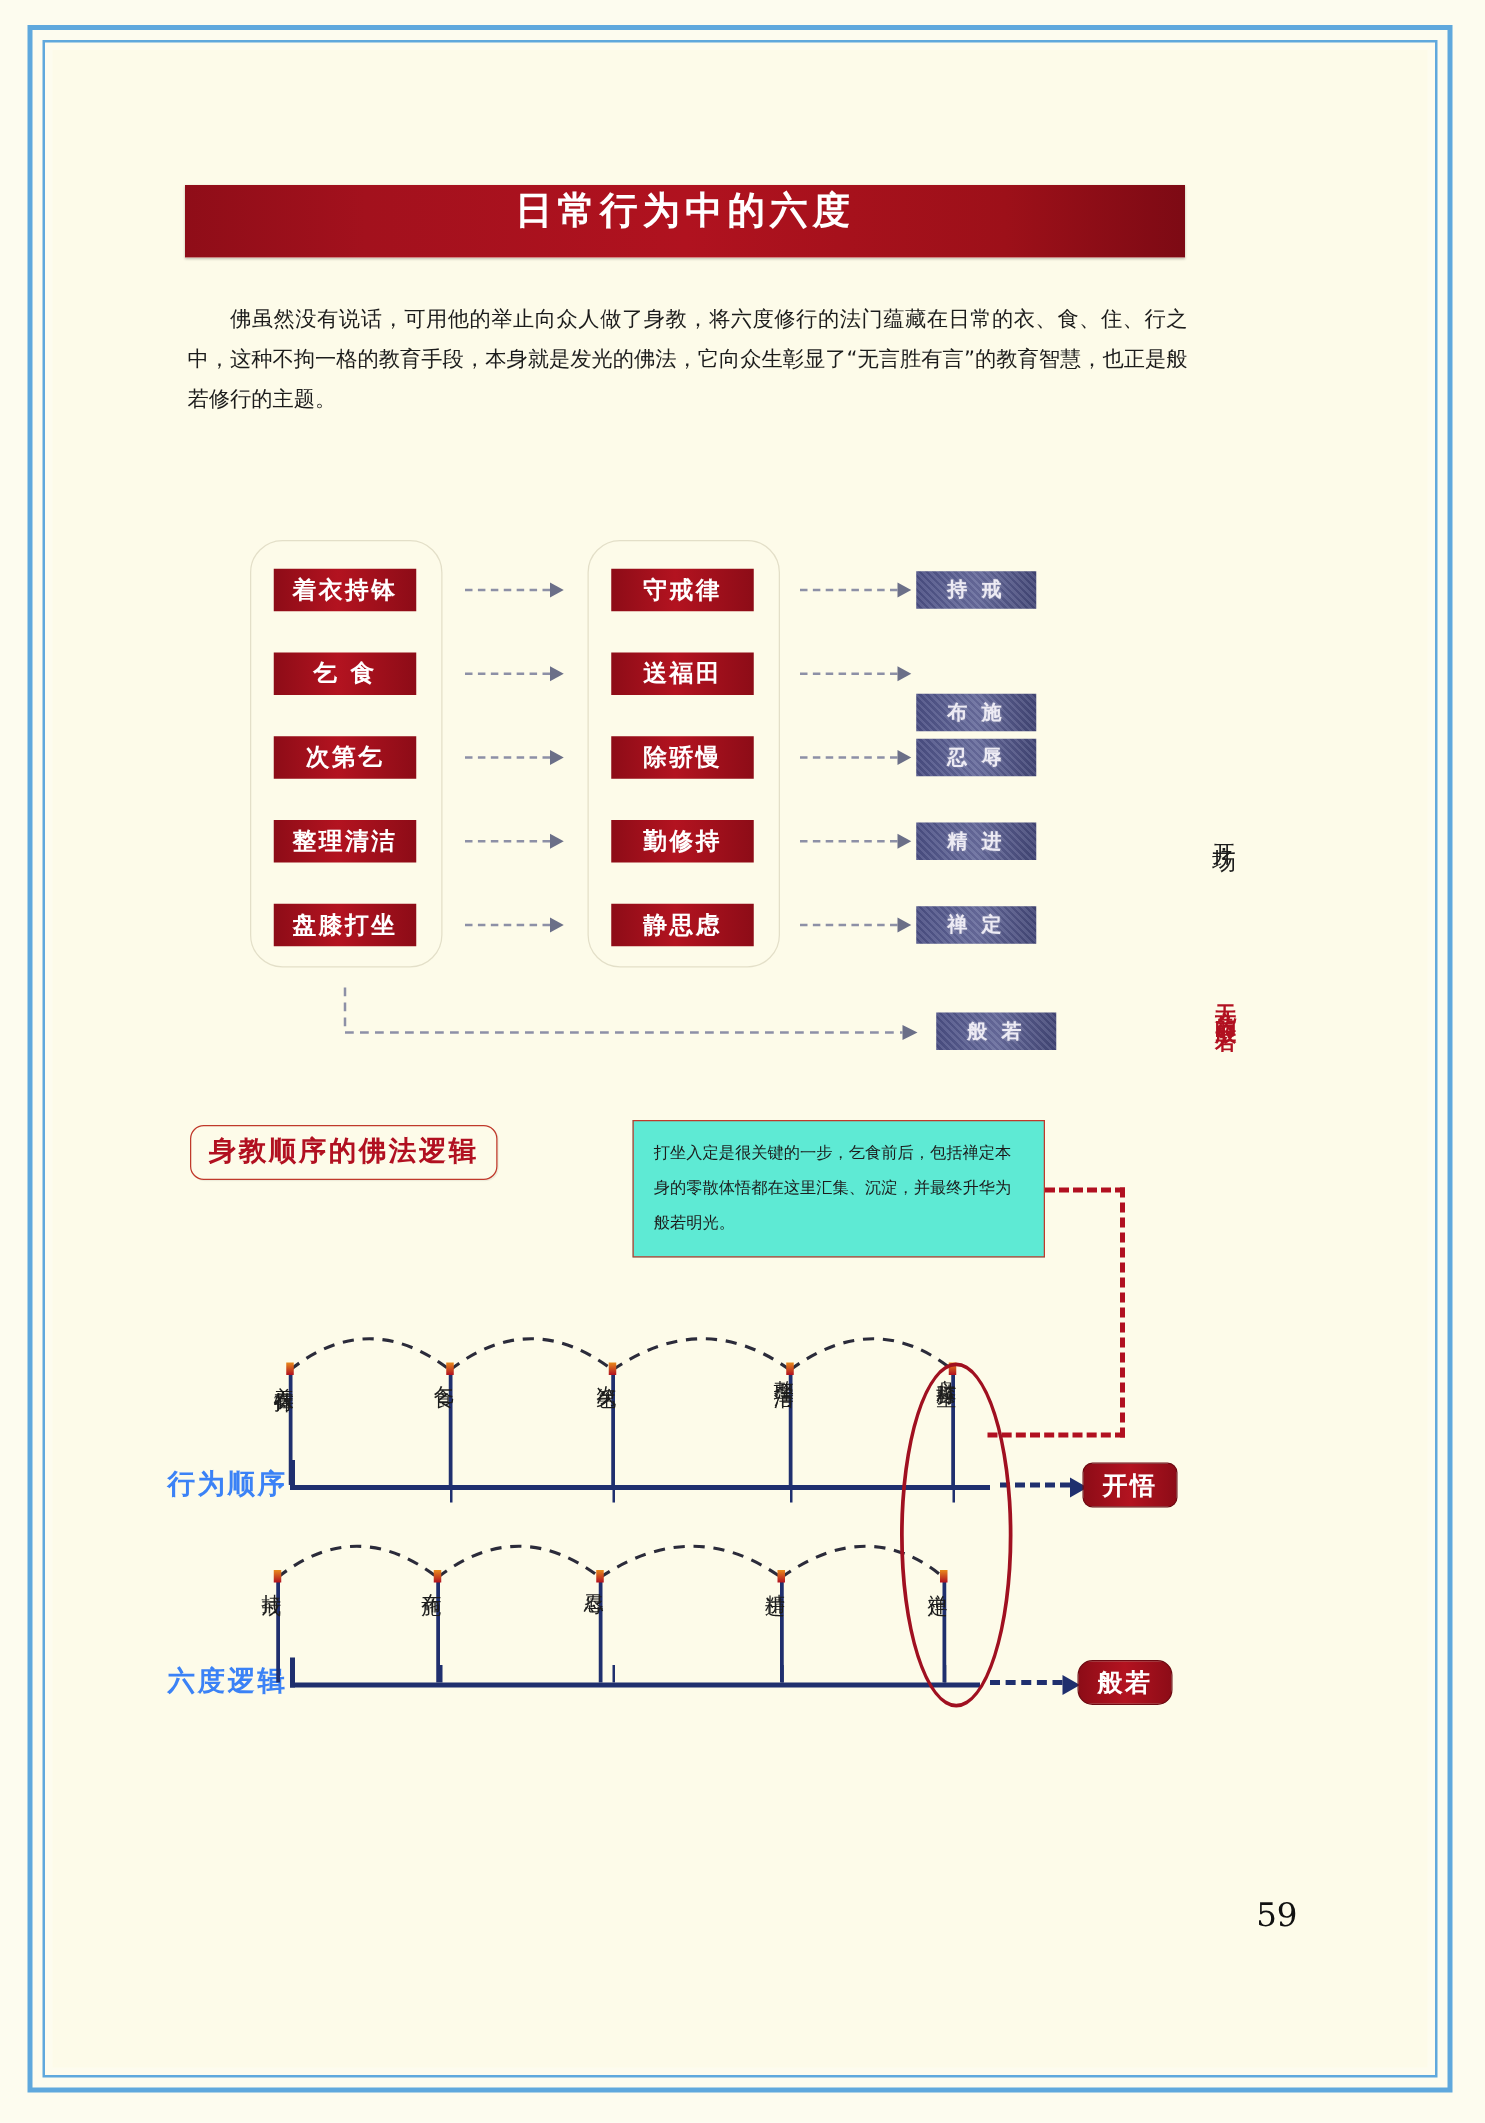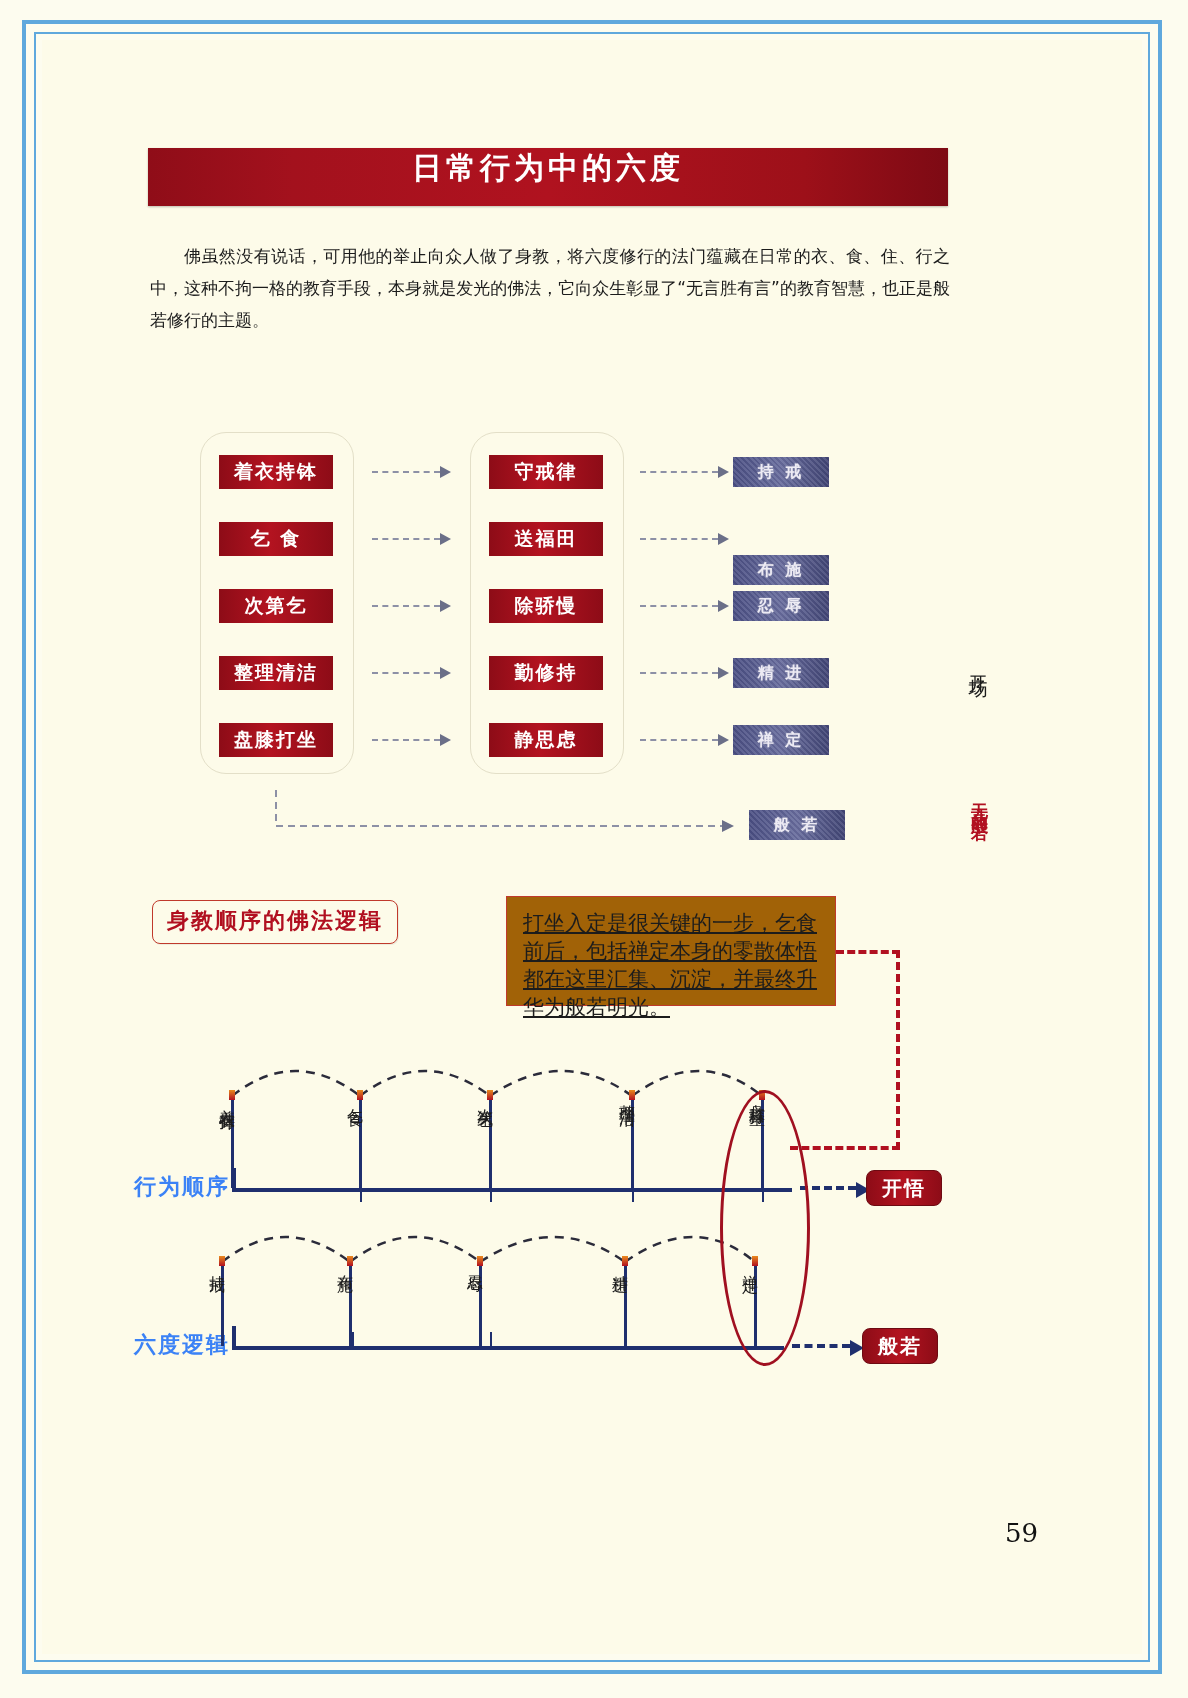--- a/index.html
+++ b/index.html
@@ -58,7 +58,7 @@
     box-shadow:1px 1px 0 rgba(0,0,0,.06);
   }
   #sec1{left:152px;top:366px;}
-  #sec2{left:152px;top:900px;}
+  #sec2{left:152px;top:900px;border-radius:11px;}
 
   
   .round-box{

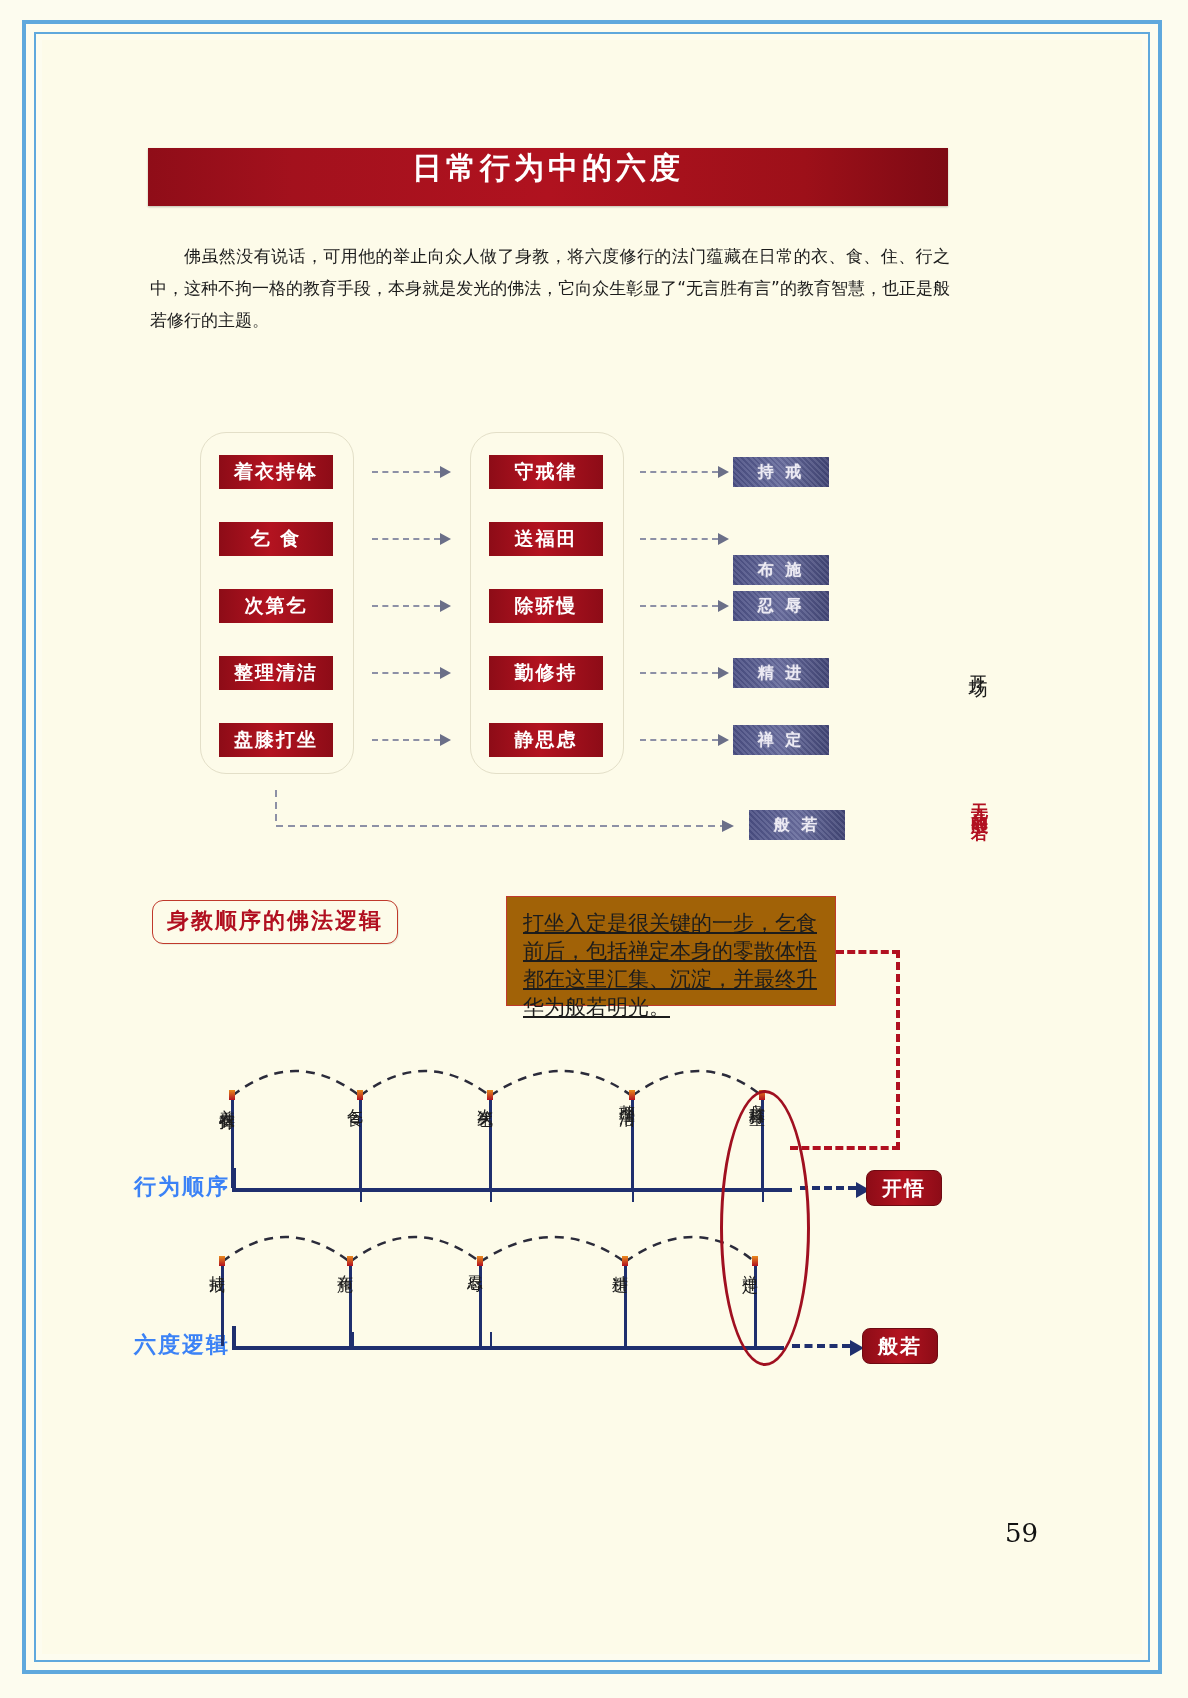--- a/index.html
+++ b/index.html
@@ -119,11 +119,10 @@
   
   .notebox{
     position:absolute;left:506px;top:896px;width:330px;height:110px;
-    border:1.5px solid #c0392b;background:#a16207;
+    border:1.5px solid #c0392b;background:#5eead4;
     padding:12px 16px;box-sizing:border-box;
-    font-size:21px;line-height:28px;color:#1c1c1c;
+    font-size:13px;line-height:28px;color:#1c1c1c;
     font-family:"DejaVu Sans","Liberation Sans",sans-serif;
-    text-decoration:underline;
   }
 
   

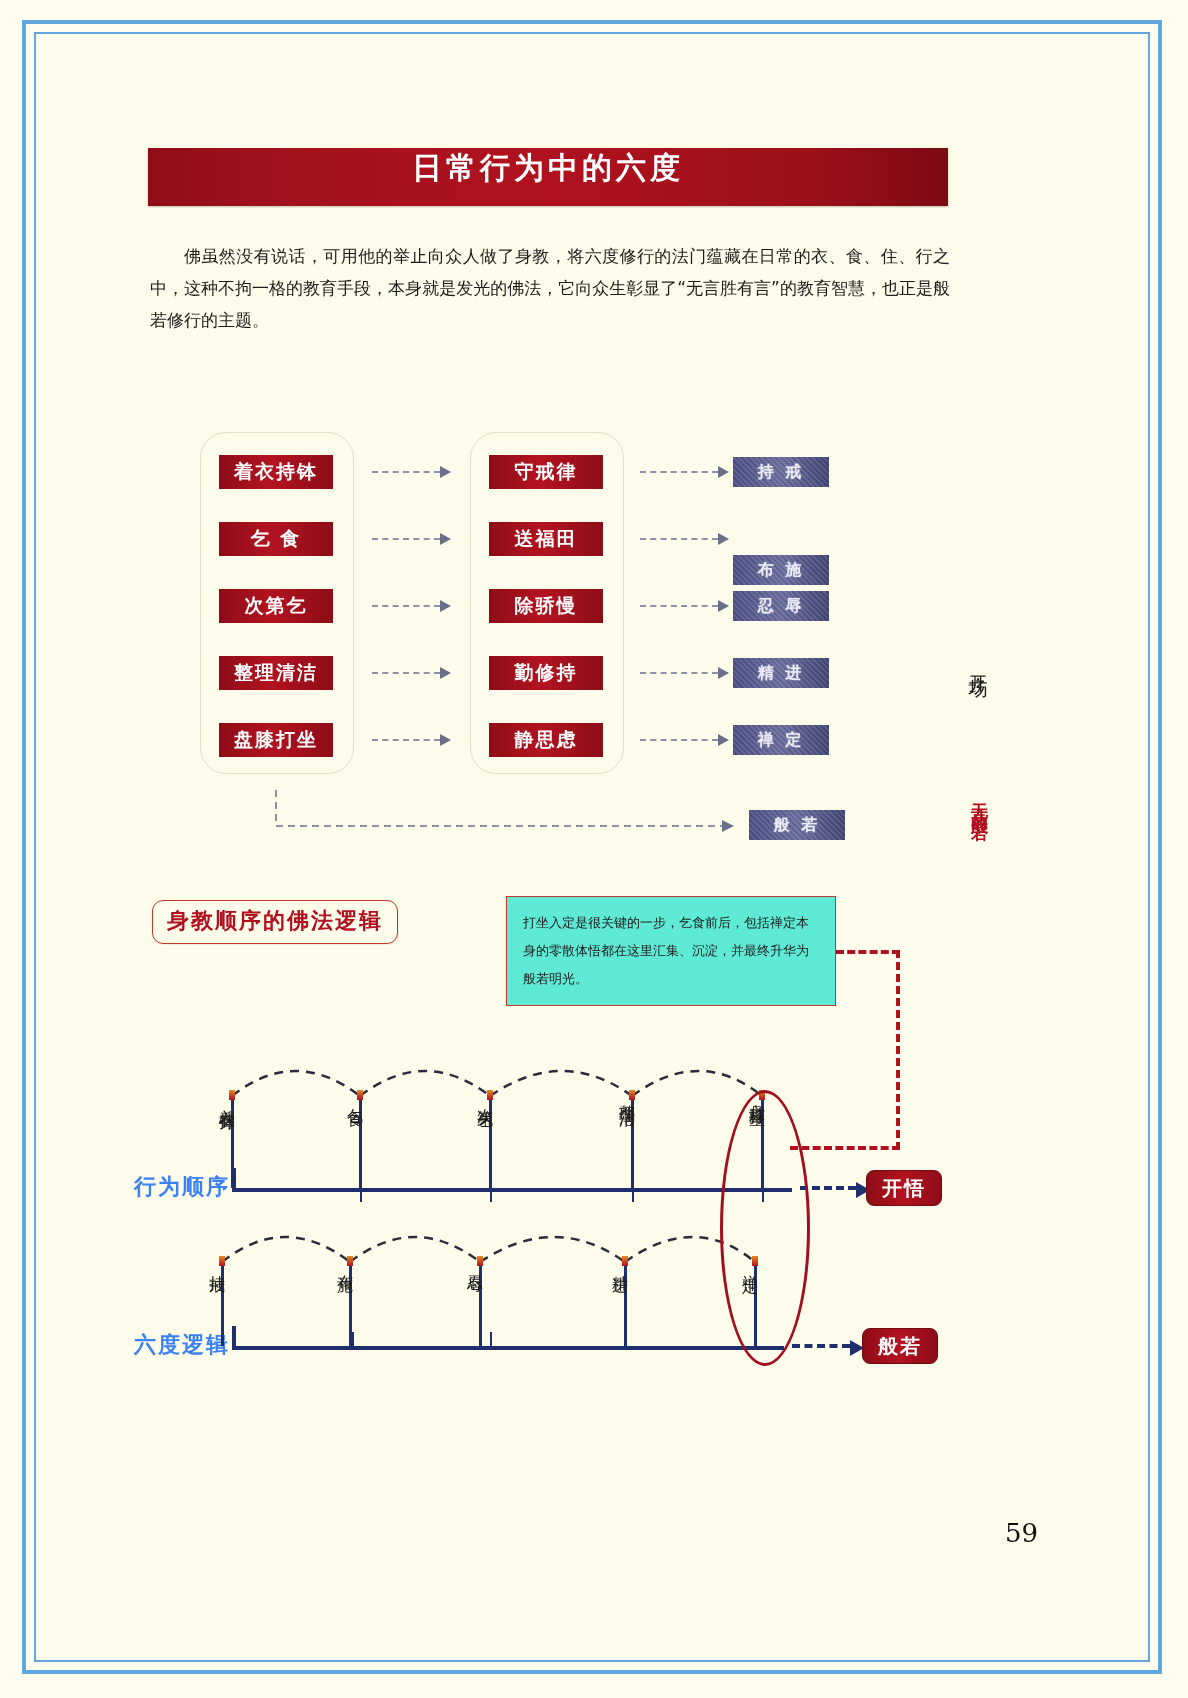--- a/index.html
+++ b/index.html
@@ -332,7 +332,7 @@
   <div class="blackdash" style="left:792px;top:1344px;width:58px;">
       <span class="ah"></span>
     </div>
-  <div class="redpill" style="left:862px;top:1328px;">般若</div>
+  <div class="redpill" style="left:862px;top:1328px;border-radius:12px;">般若</div>
 
   <div class="vstem" style="left:221px;top:1262px;height:84px;"></div>
   <div class="vstem-tip" style="left:219px;top:1256px;"></div>

